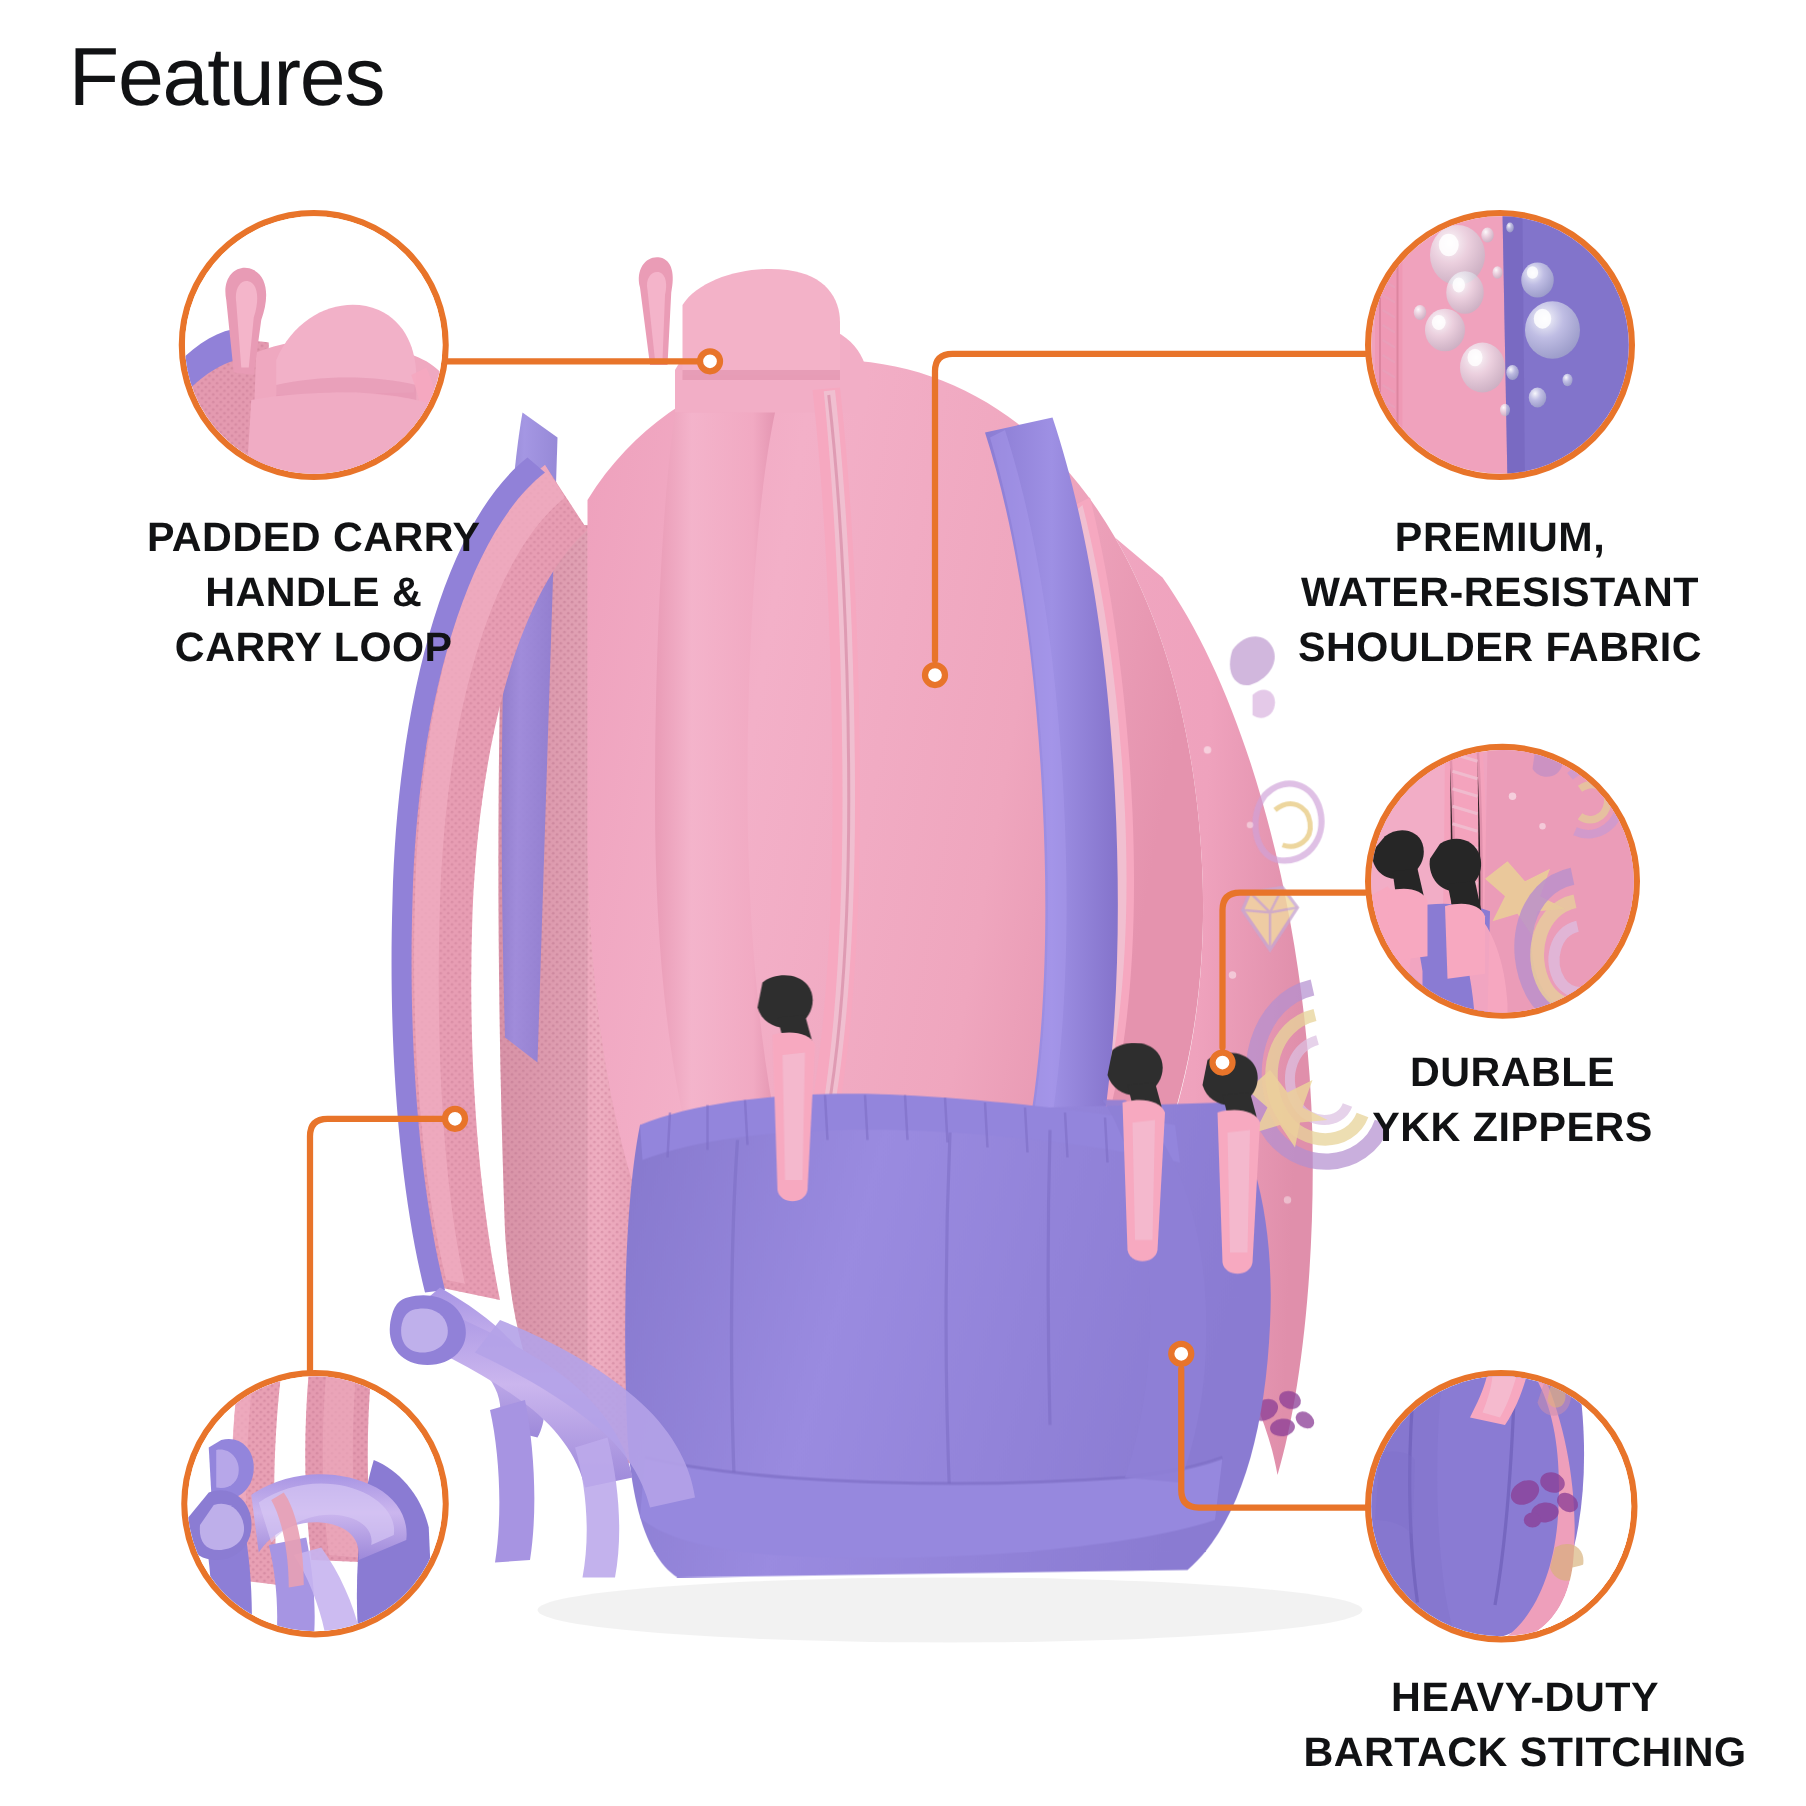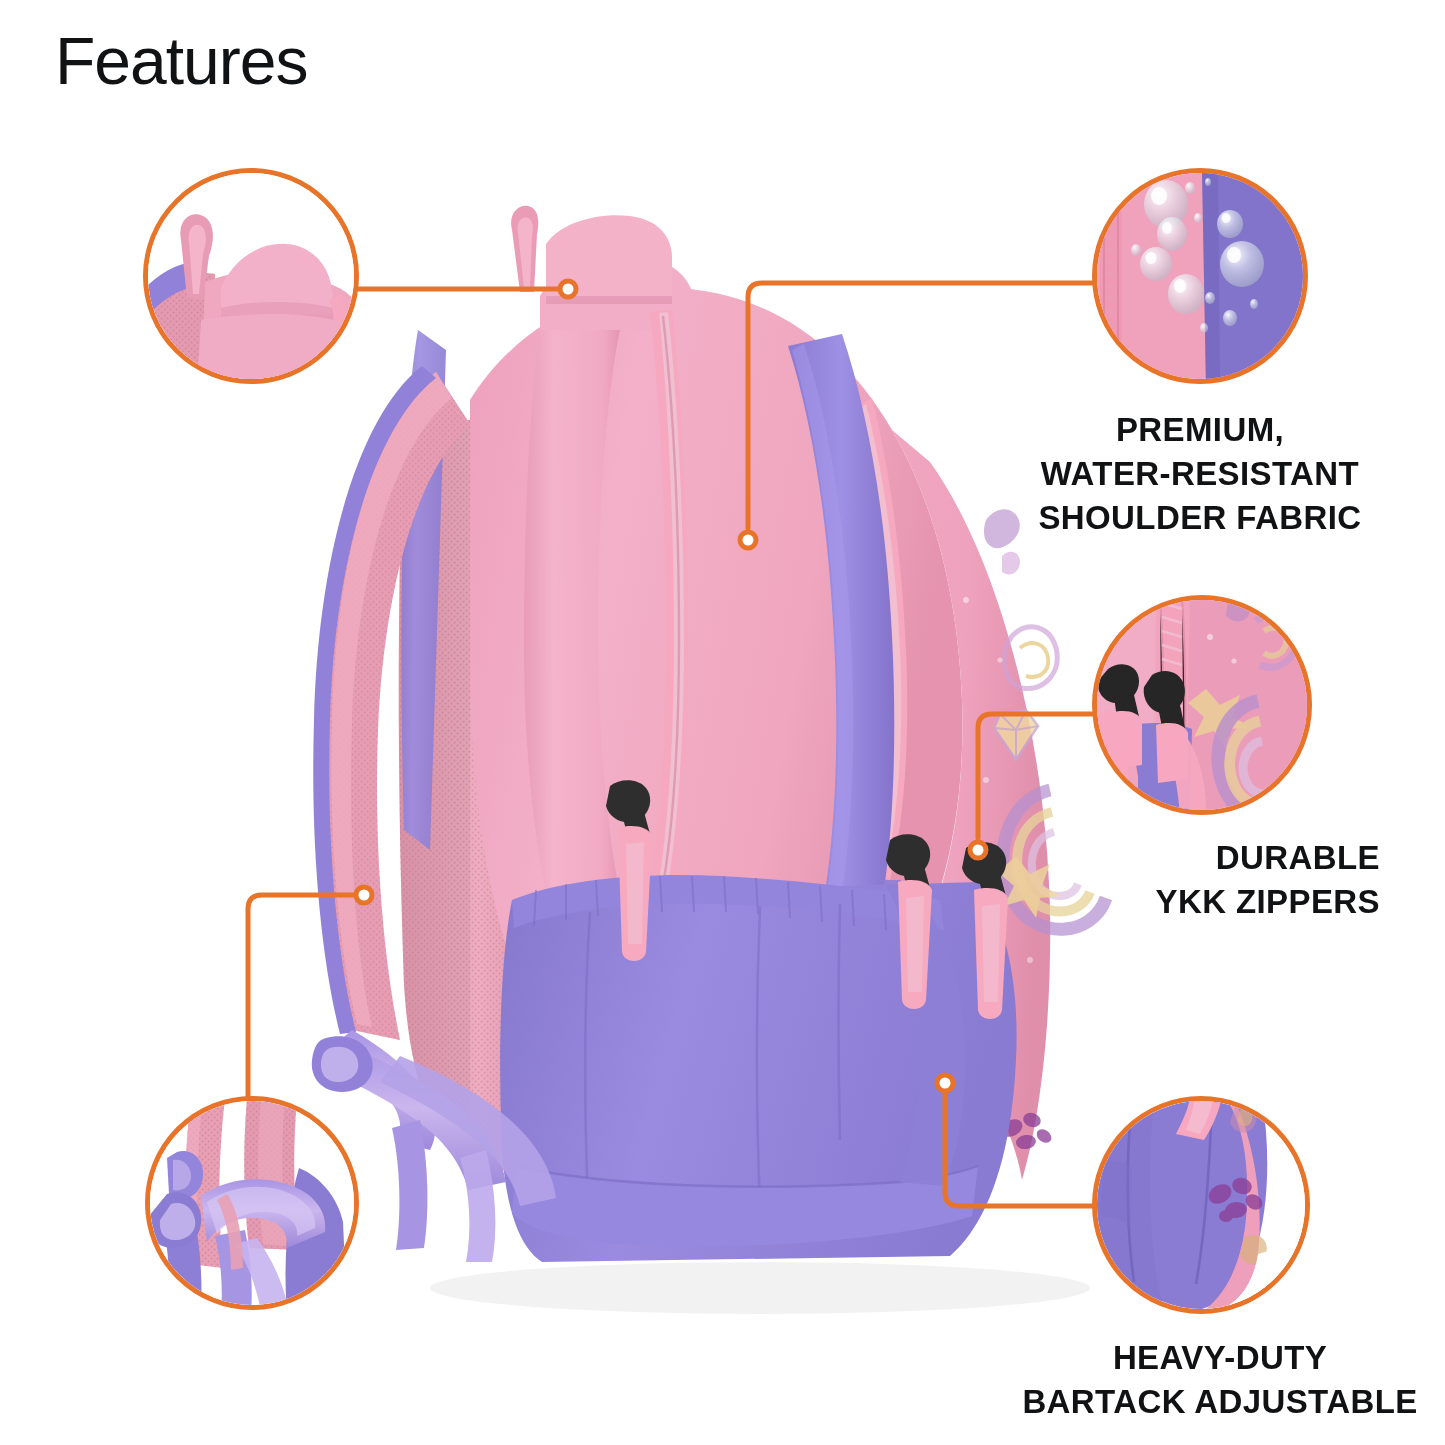--- a/index.html
+++ b/index.html
@@ -312,6 +312,9 @@
       </svg>
     </div>
   </div>
+  <div class="c-label" style="left:55px;top:408px;width:392px;">PADDED CARRY
+HANDLE &amp;
+CARRY LOOP</div>
 
   <div class="callout" style="left:1092px;top:168px;width:216px;height:216px;">
     <div class="c-ring" style="width:216px;height:216px;">

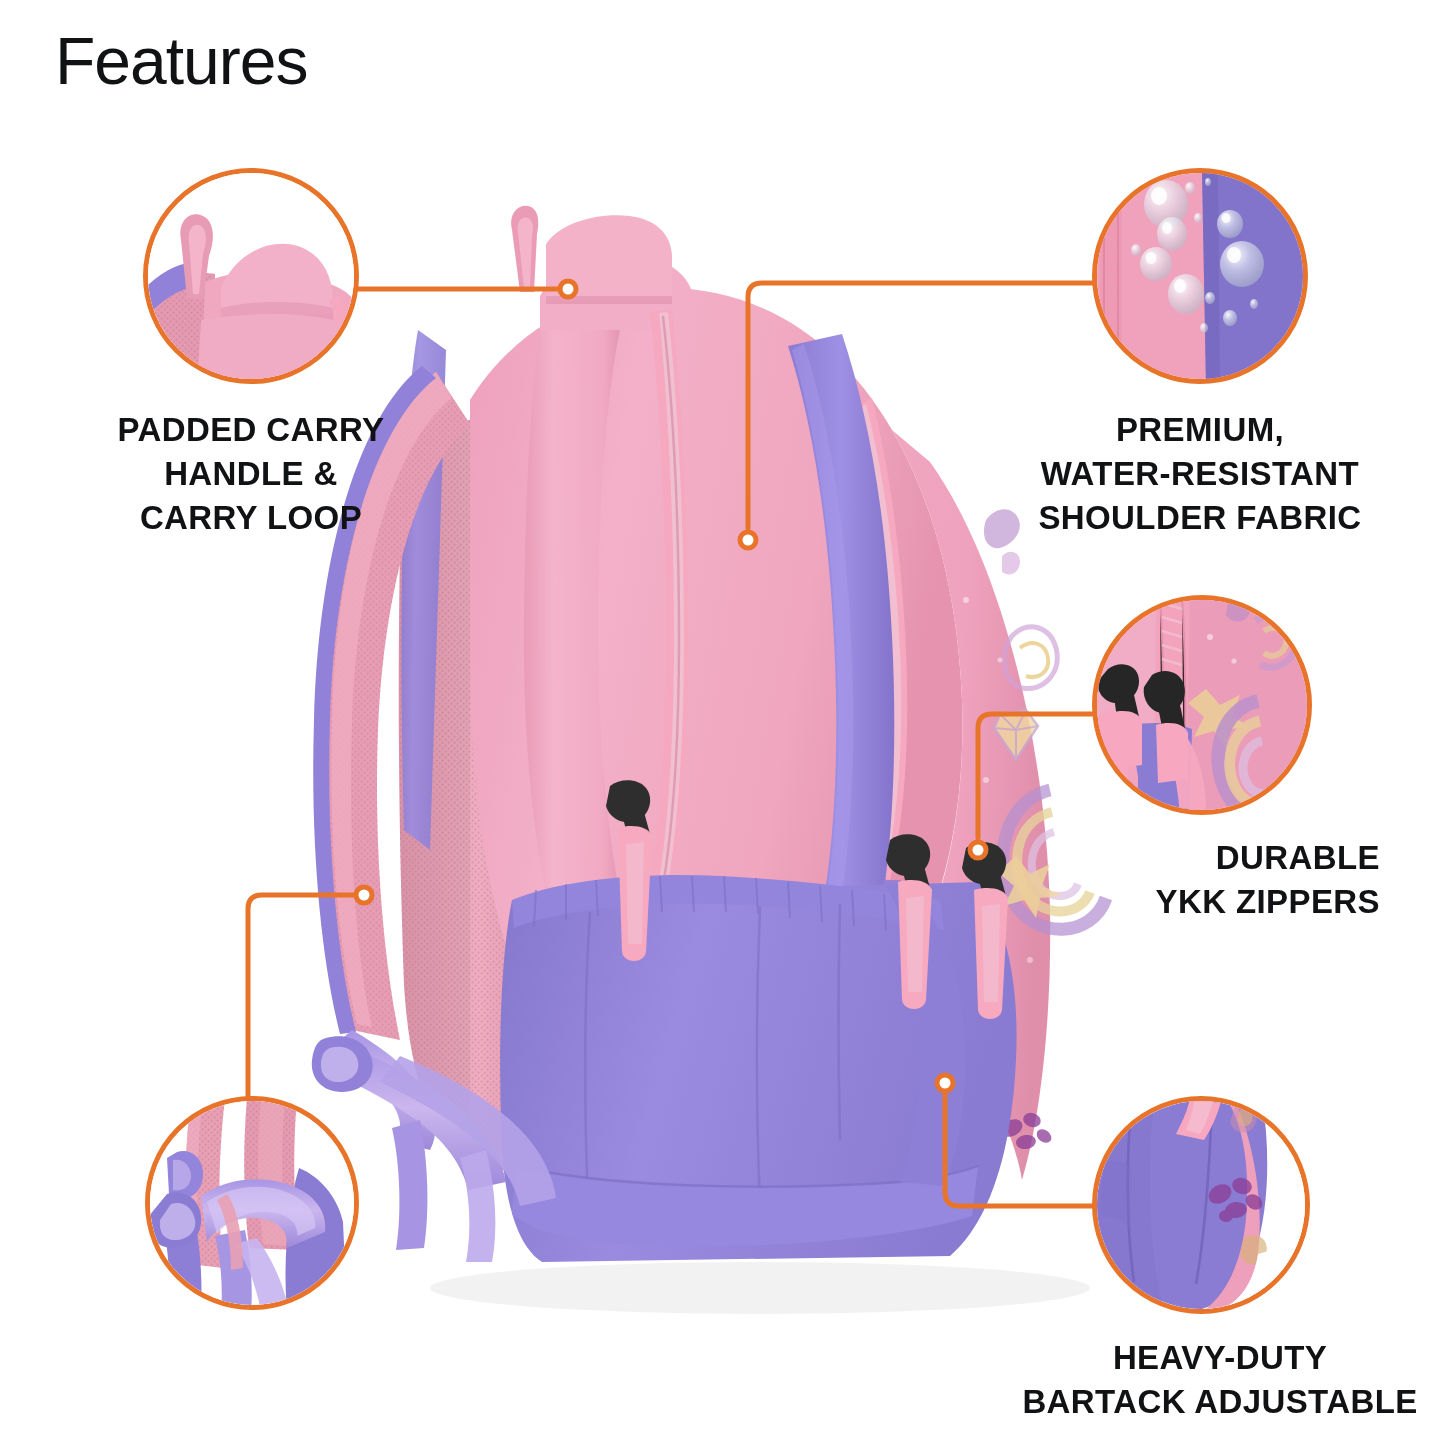--- a/index.html
+++ b/index.html
@@ -426,7 +426,7 @@
       </svg>
     </div>
   </div>
-  <div class="c-label" style="left:1040px;top:836px;width:340px;text-align:right;">DURABLE
+  <div class="c-label" style="left:1040px;top:836px;width:340px;">DURABLE
 YKK ZIPPERS</div>
 
   <div class="callout" style="left:145px;top:1096px;width:214px;height:214px;">

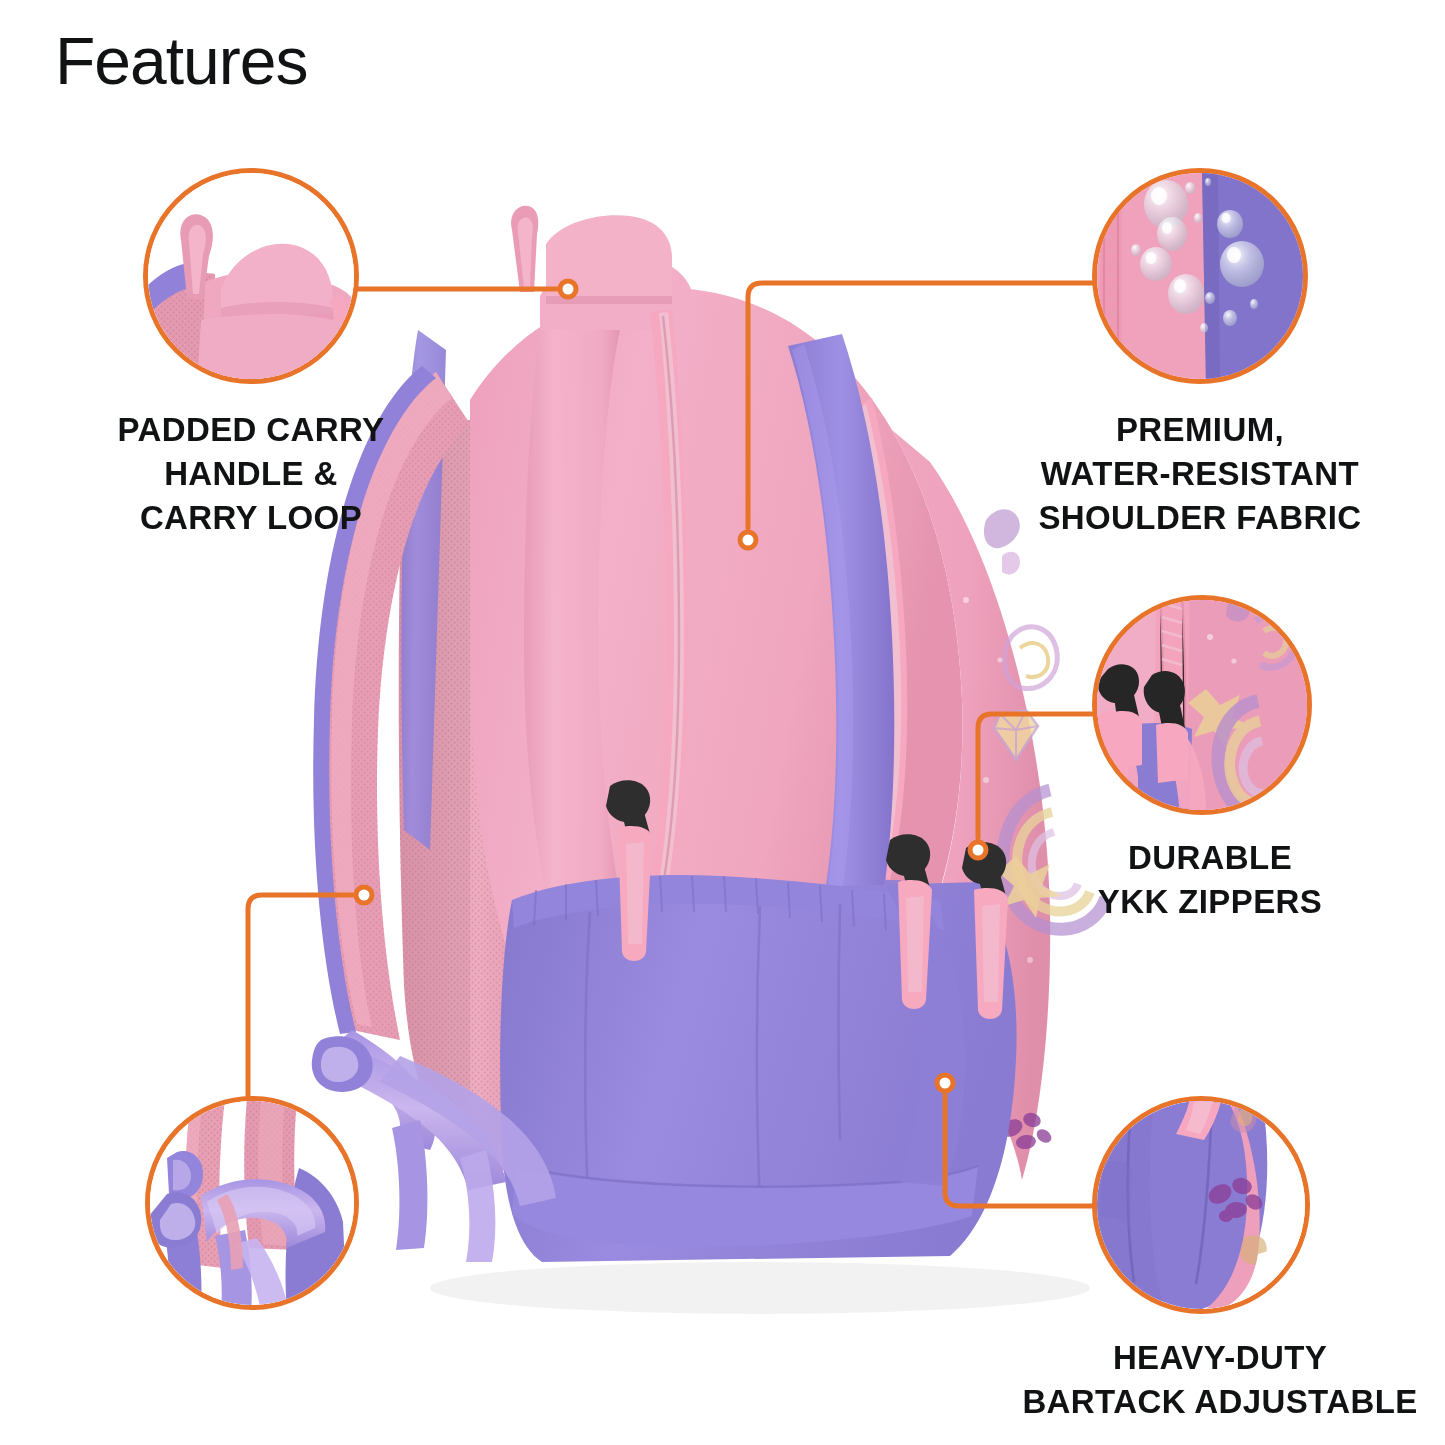--- a/index.html
+++ b/index.html
@@ -504,7 +504,7 @@
     </div>
   </div>
   <div class="c-label" style="left:1010px;top:1336px;width:420px;">HEAVY-DUTY
-BARTACK ADJUSTABLE</div>
+BARTACK STITCHING</div>
 
 </div>
 

